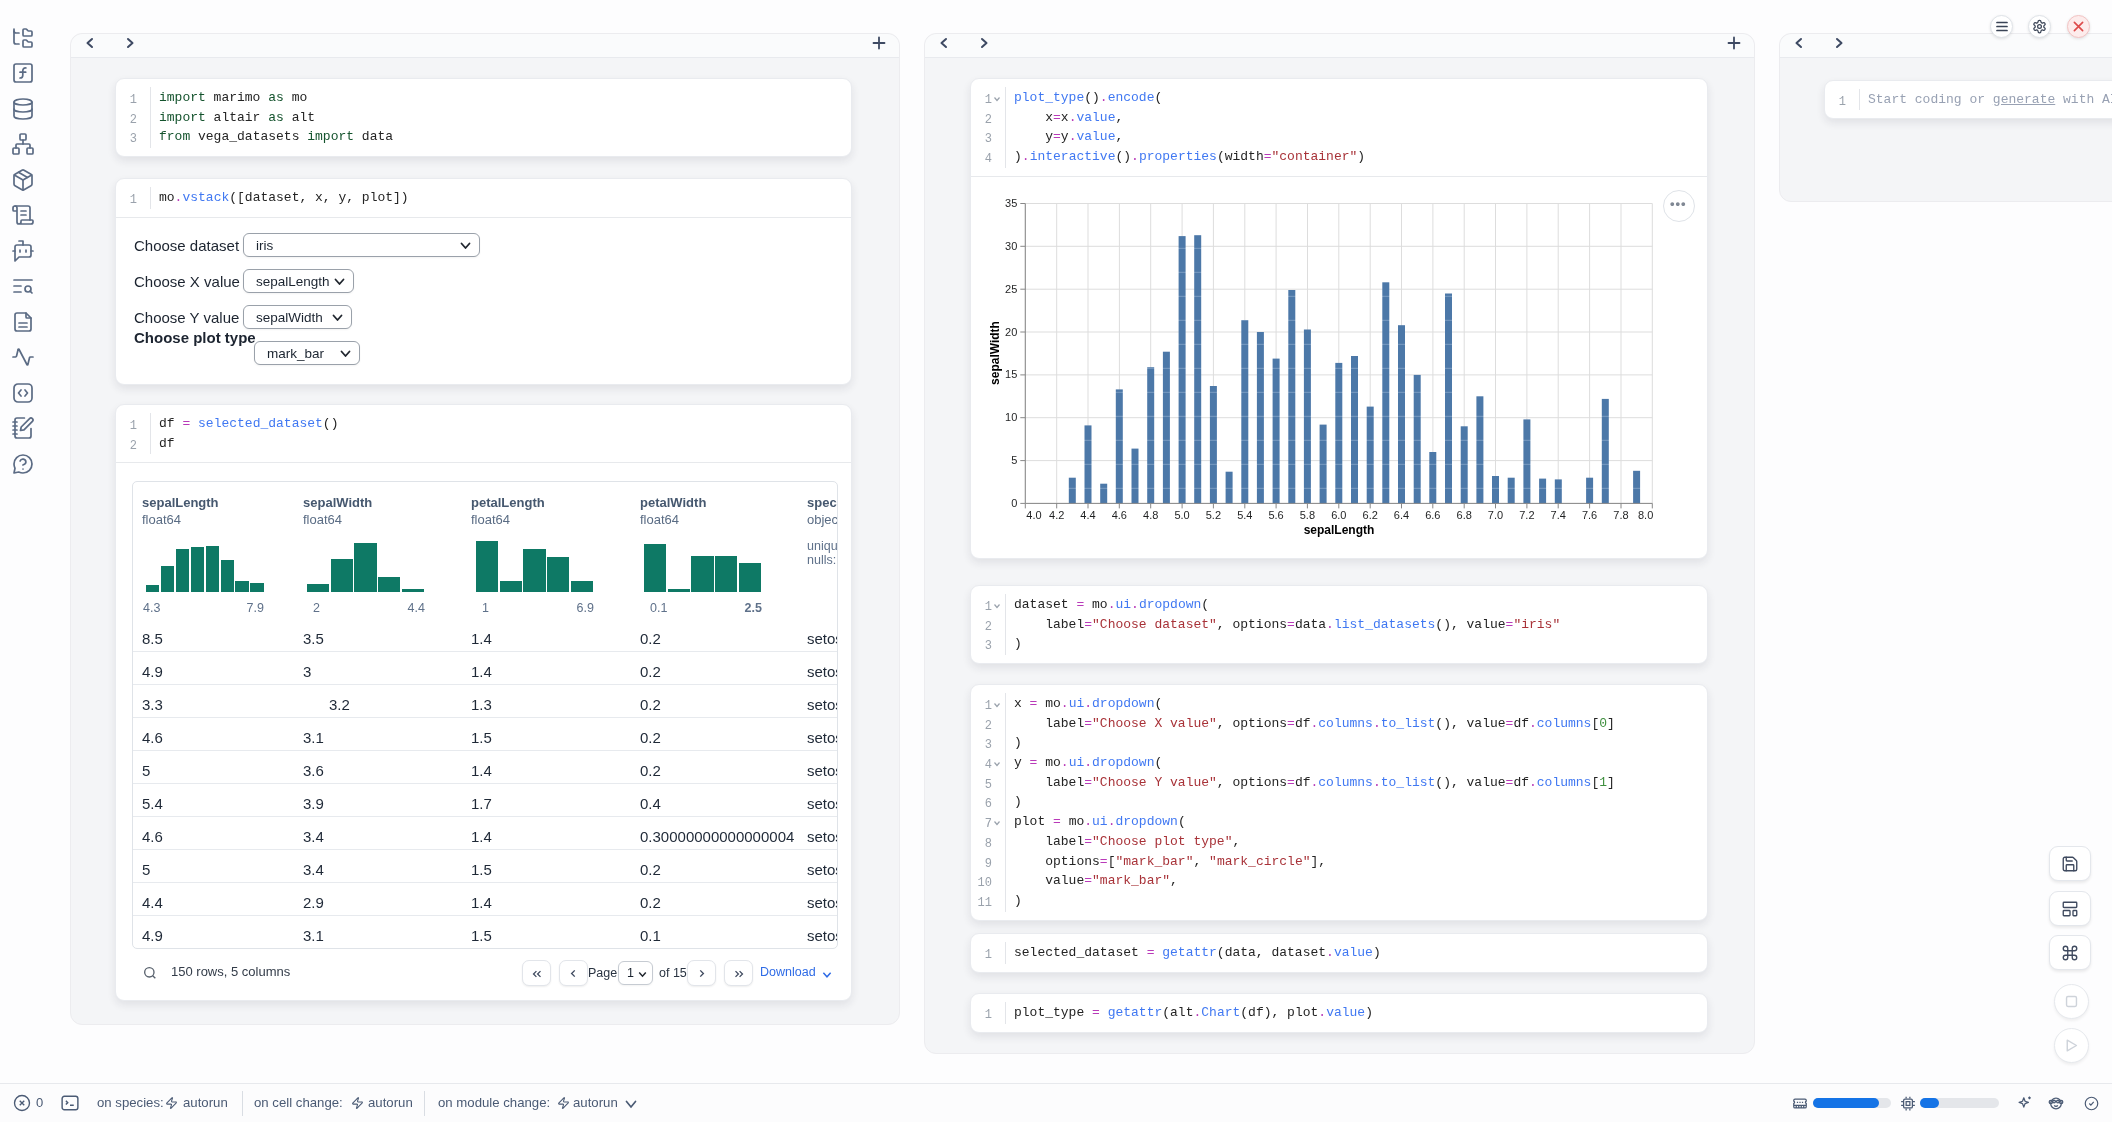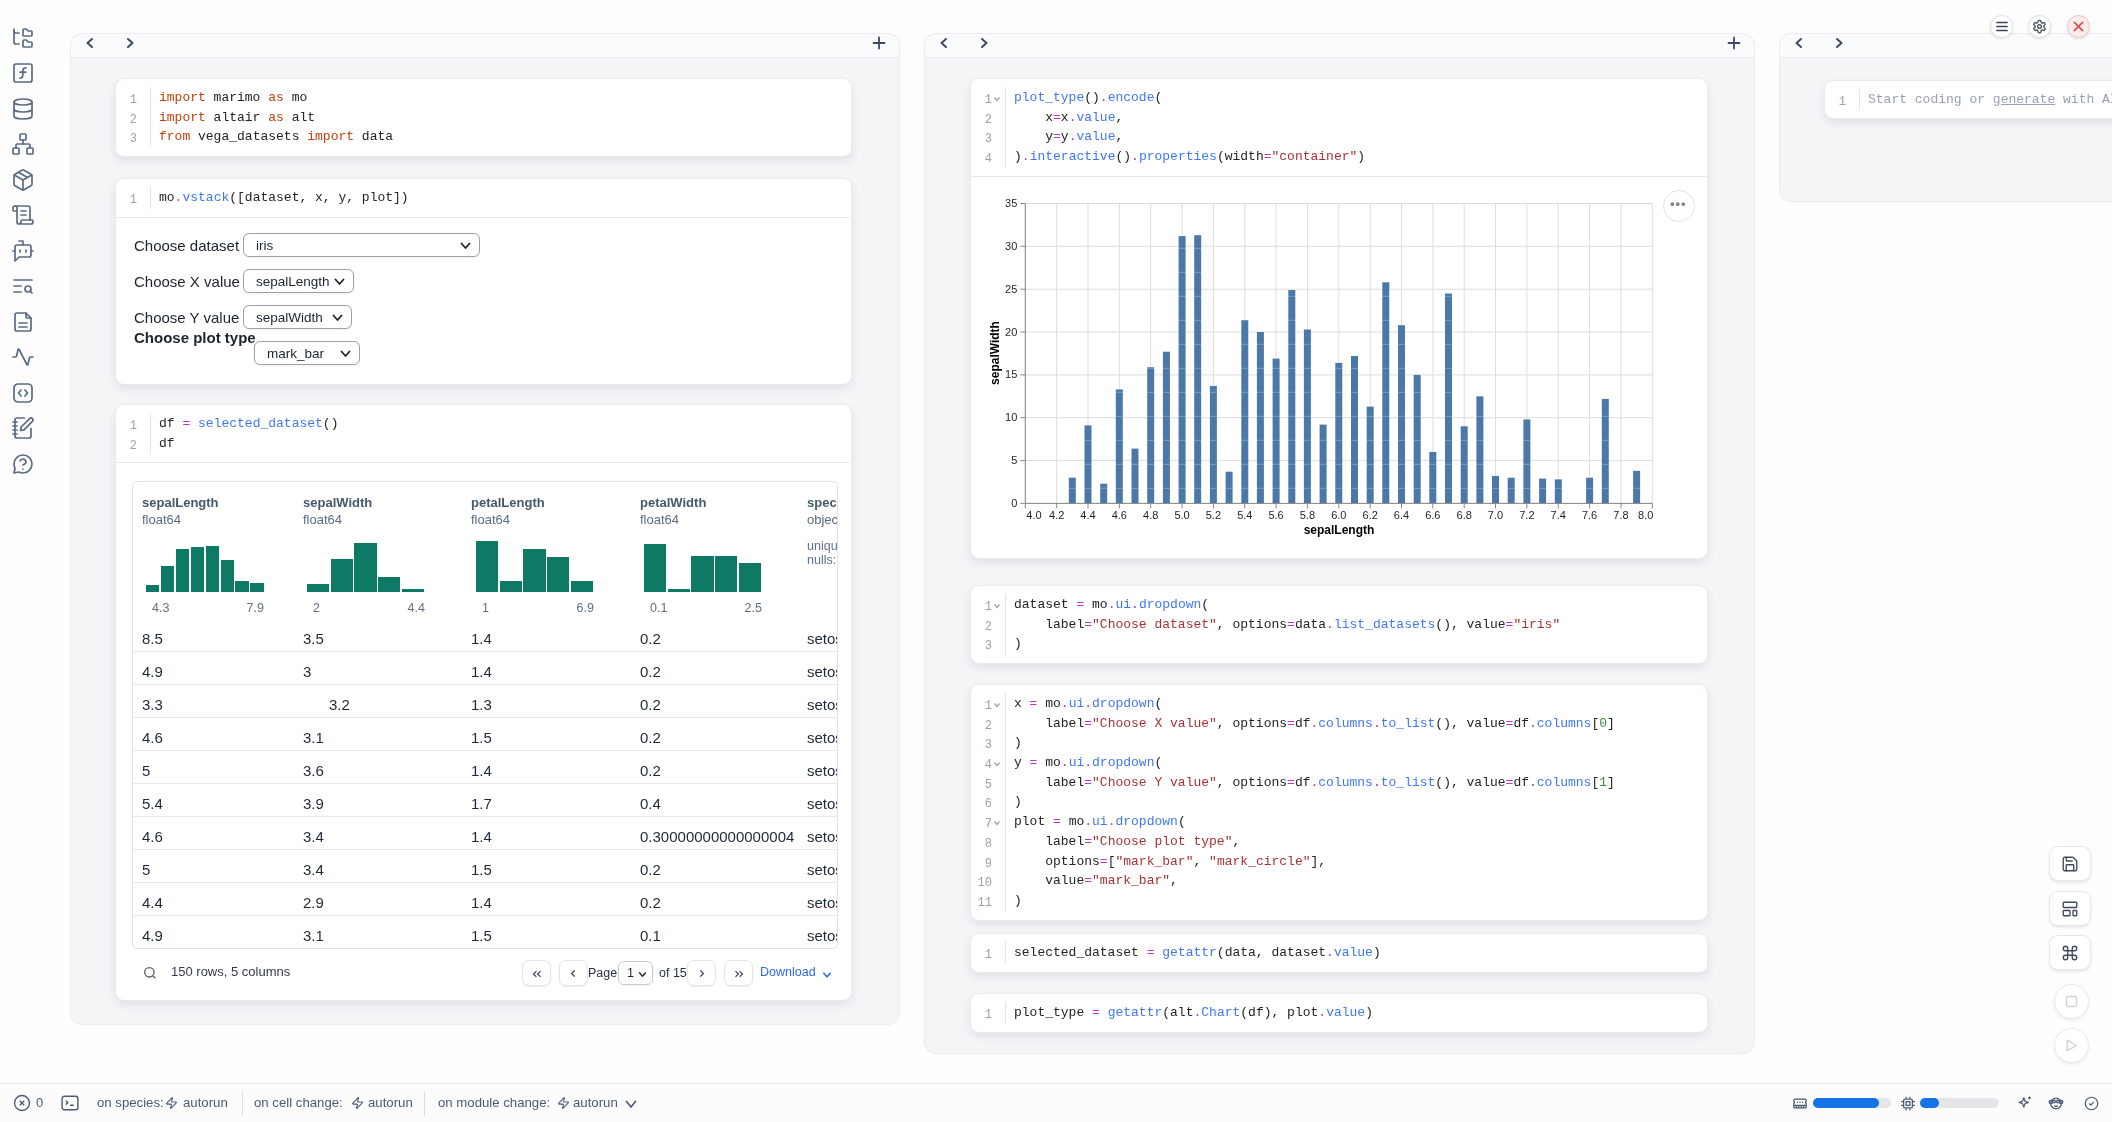--- a/index.html
+++ b/index.html
@@ -19,7 +19,7 @@
 .src { position:absolute; left:43px; top:9px; font:13px/19.7px "Liberation Mono", monospace;
   color:#242424; white-space:pre; }
 .cl { height:19.7px; }
-.kw { color:#c2410c; } .op { color:#b93ab9; } .fn { color:#4078f2; }
+.kw { color:#14532d; } .op { color:#b93ab9; } .fn { color:#4078f2; }
 .st { color:#a83238; } .nu { color:#3f8f3f; }
 .divider { height:1px; background:#e7e9ec; }
 .icn { position:absolute; }

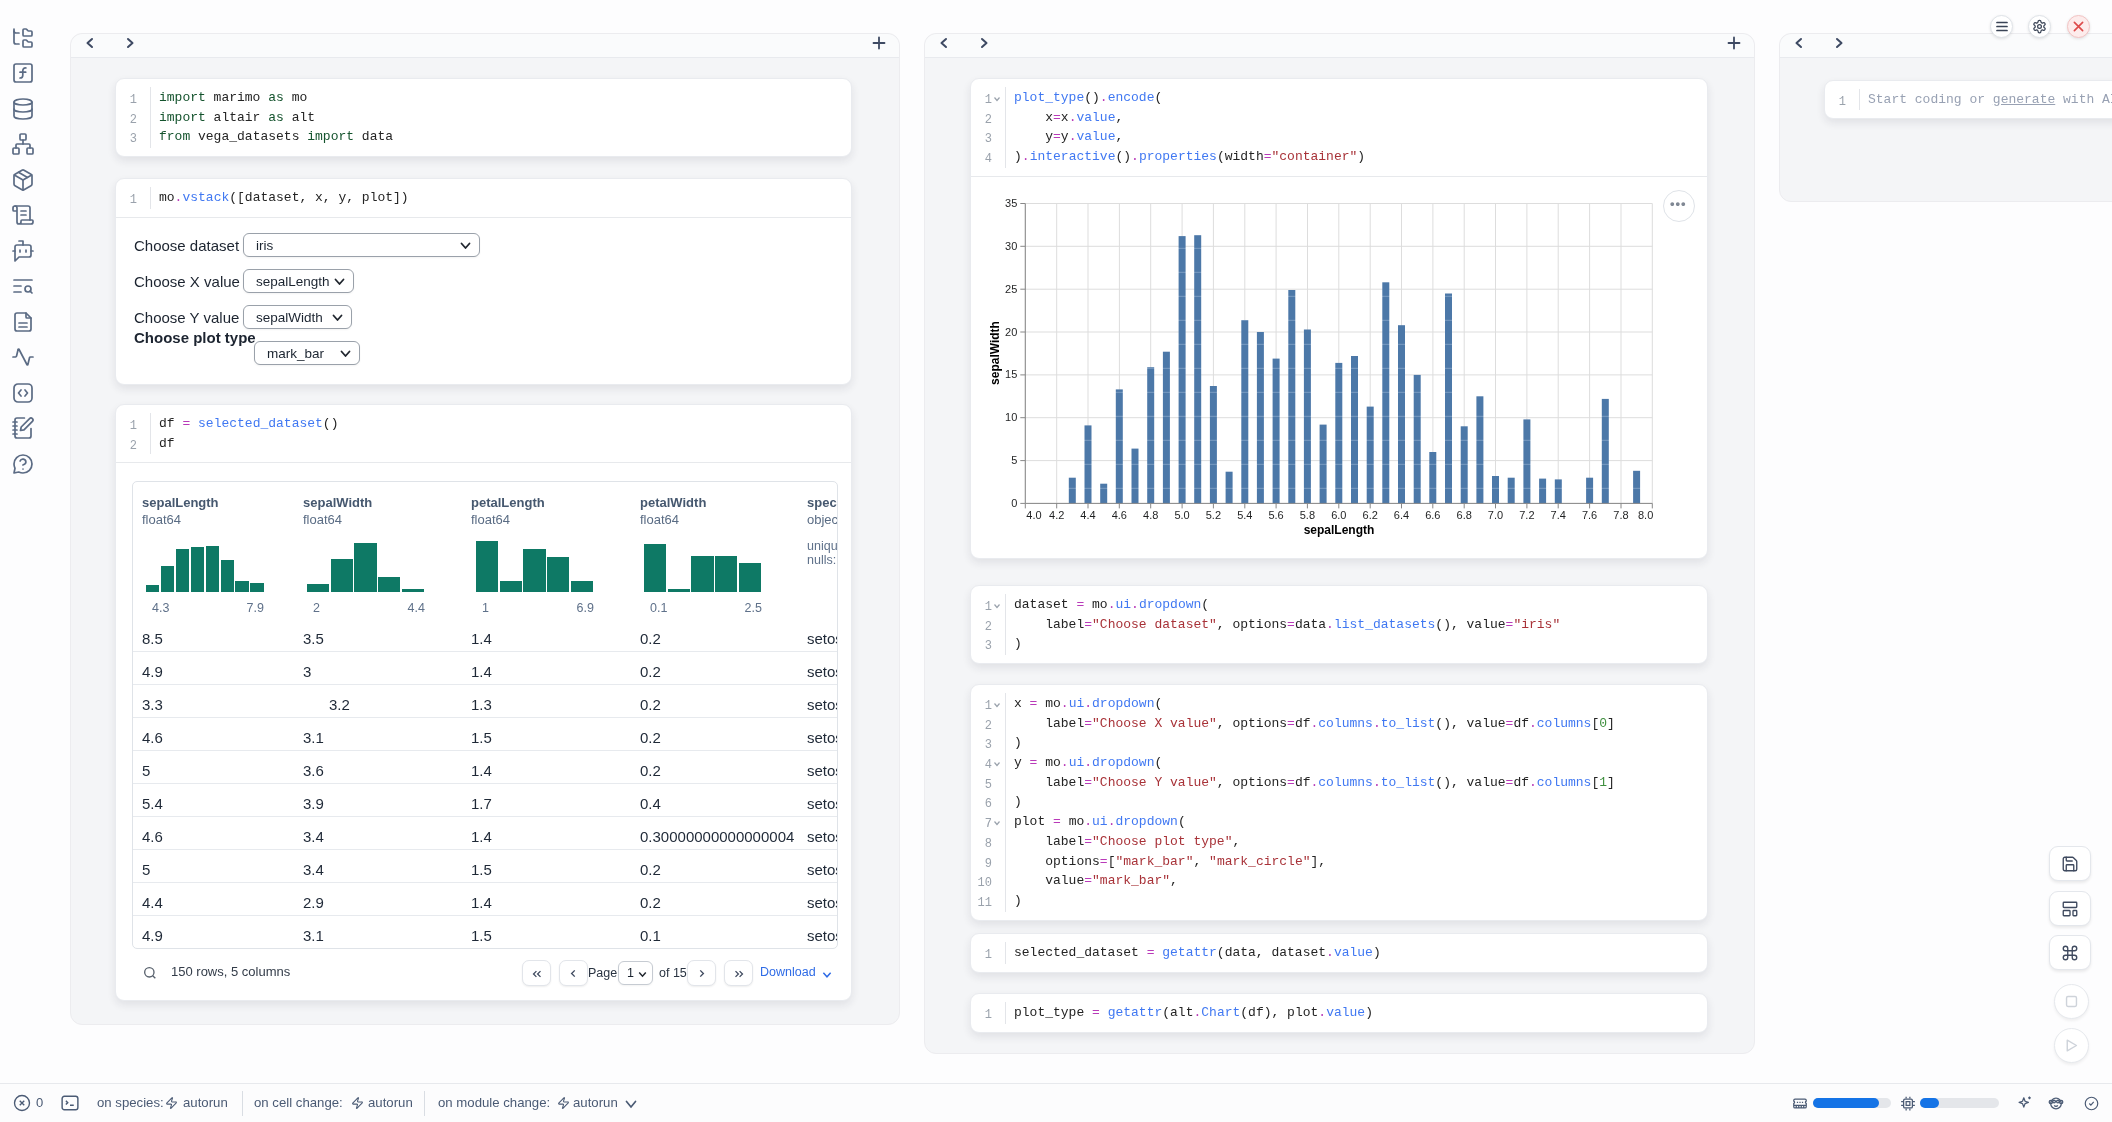--- a/index.html
+++ b/index.html
@@ -250,7 +250,7 @@
         <div class="hbar" style="left:558.4px;top:74px;width:22.2px;height:36px;"></div>
         <div class="hbar" style="left:582.1px;top:74px;width:22.2px;height:36px;"></div>
         <div class="hbar" style="left:605.8px;top:81px;width:22.2px;height:29px;"></div>
-        <div class="tminmax" style="left:19px;top:119px;">4.3</div>
+        <div class="tminmax" style="left:10px;top:119px;">4.3</div>
         <div class="tminmax" style="left:13px;top:119px;width:118px;text-align:right;">7.9</div>
         <div class="tminmax" style="left:180px;top:119px;">2</div>
         <div class="tminmax" style="left:174px;top:119px;width:118px;text-align:right;">4.4</div>

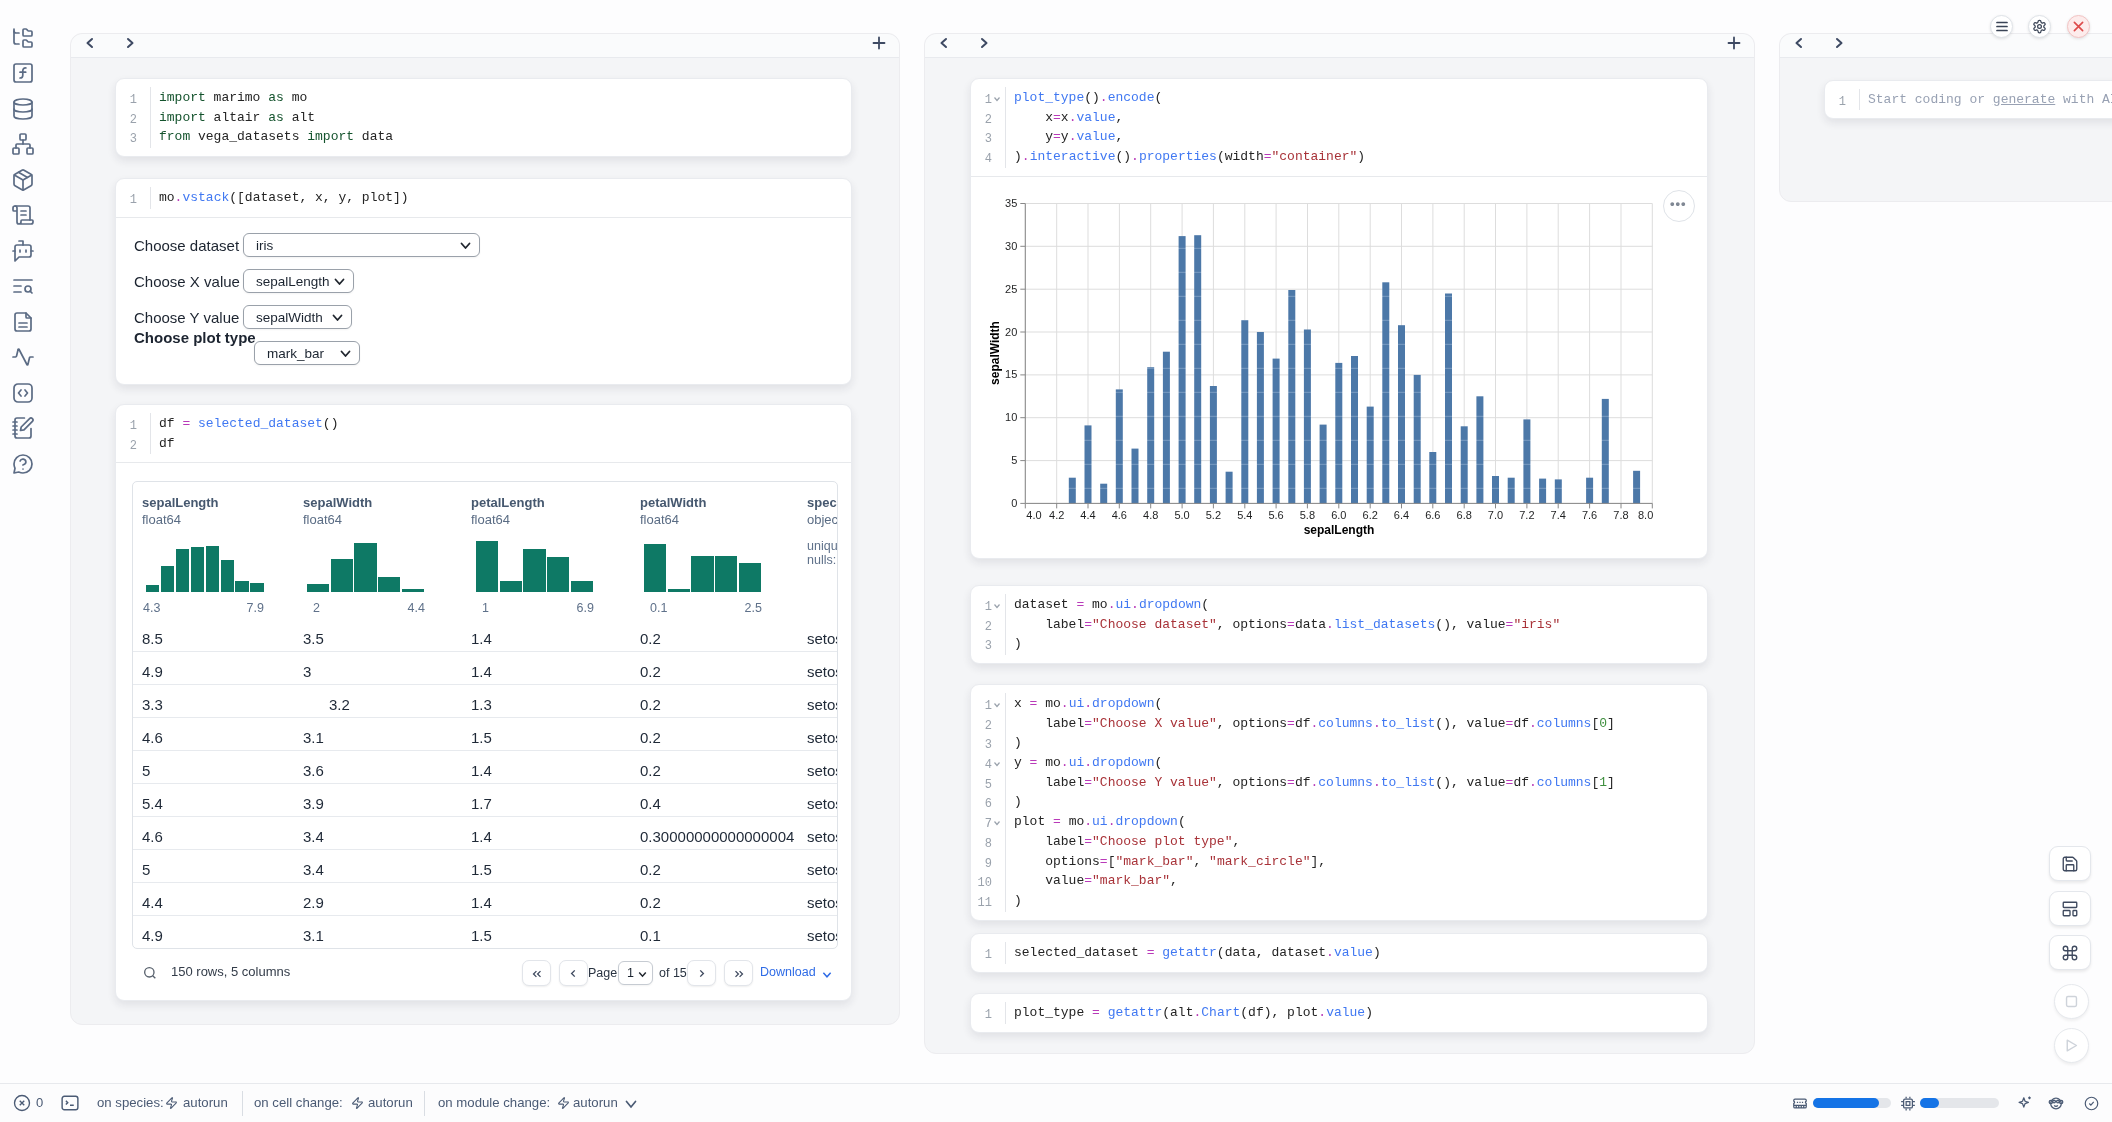--- a/index.html
+++ b/index.html
@@ -257,7 +257,7 @@
         <div class="tminmax" style="left:349px;top:119px;">1</div>
         <div class="tminmax" style="left:343px;top:119px;width:118px;text-align:right;">6.9</div>
         <div class="tminmax" style="left:517px;top:119px;">0.1</div>
-        <div class="tminmax" style="left:511px;top:119px;width:118px;text-align:right;">2.5</div>
+        <div class="tminmax" style="left:511px;top:119px;width:118px;text-align:right;font-weight:bold;">2.5</div>
         <div class="tminmax" style="left:674px;top:57px;">unique</div>
         <div class="tminmax" style="left:674px;top:71px;">nulls:</div>
         <div class="tval" style="left:9px;top:148px;">8.5</div>

